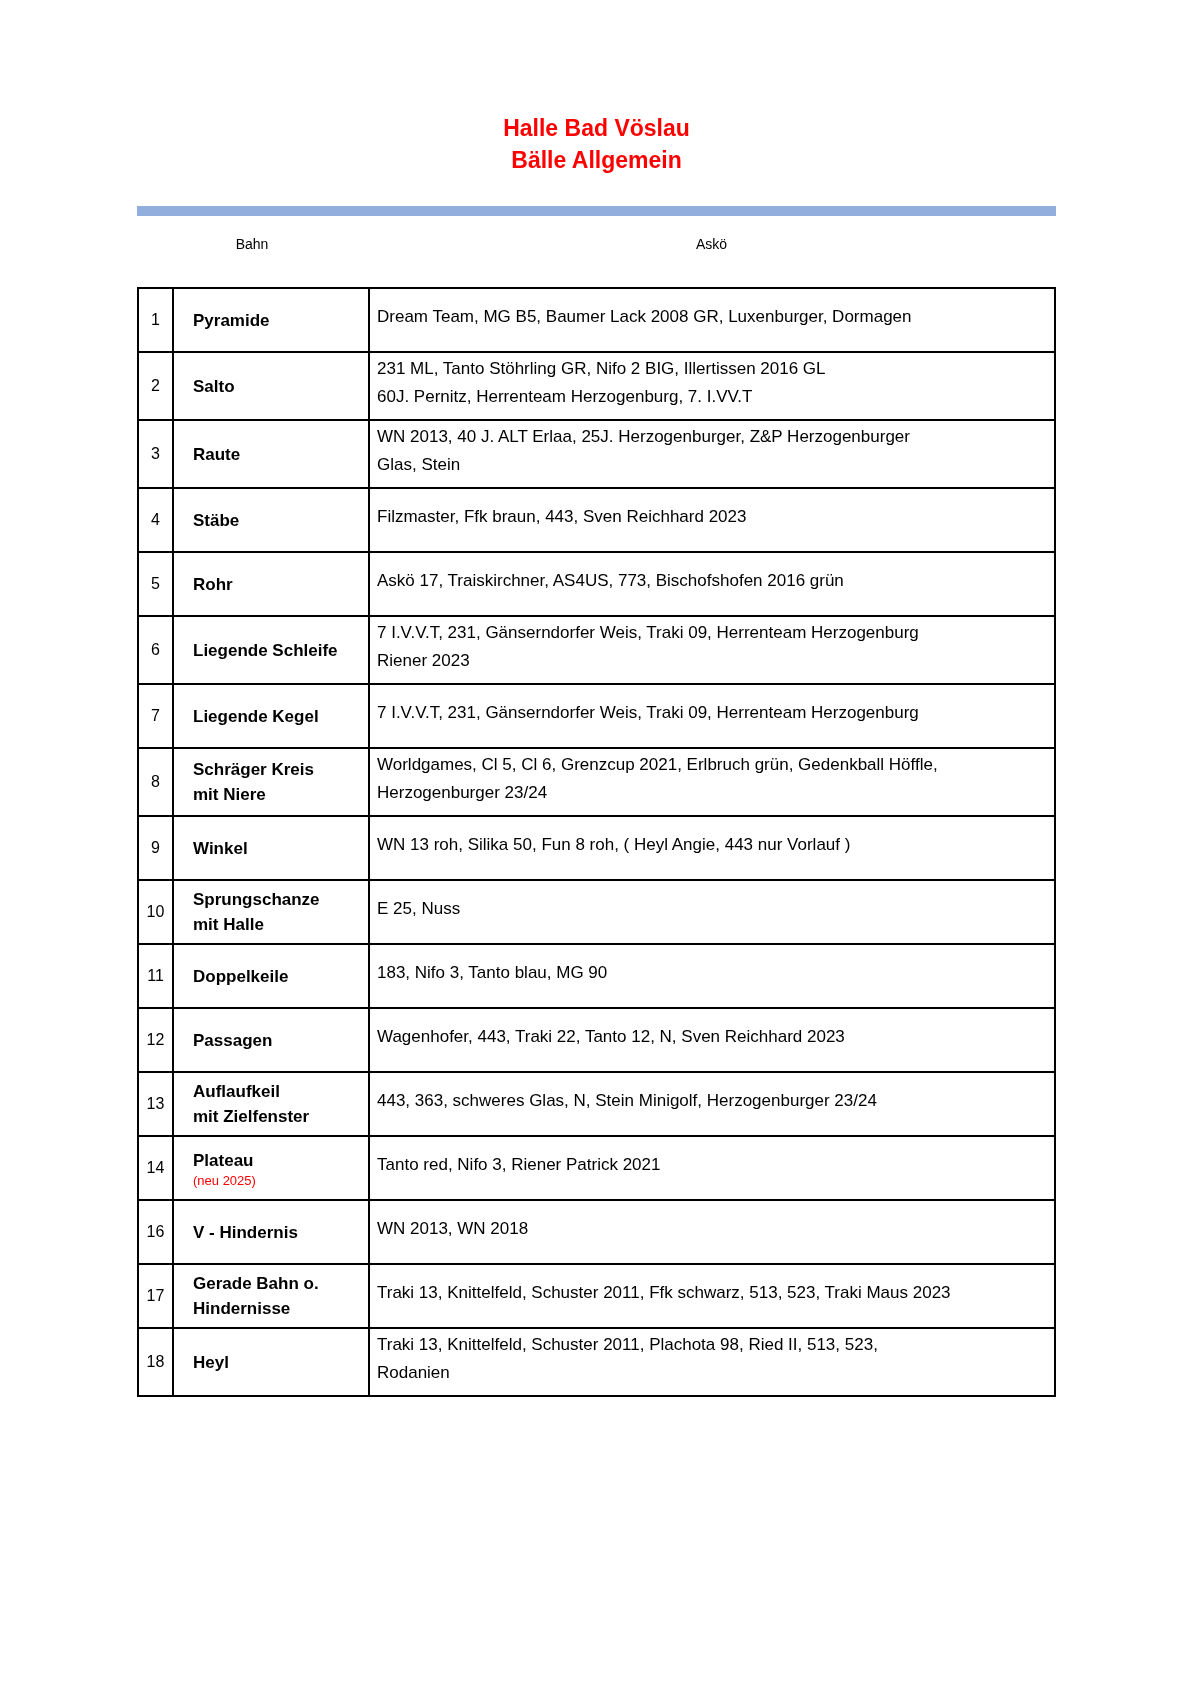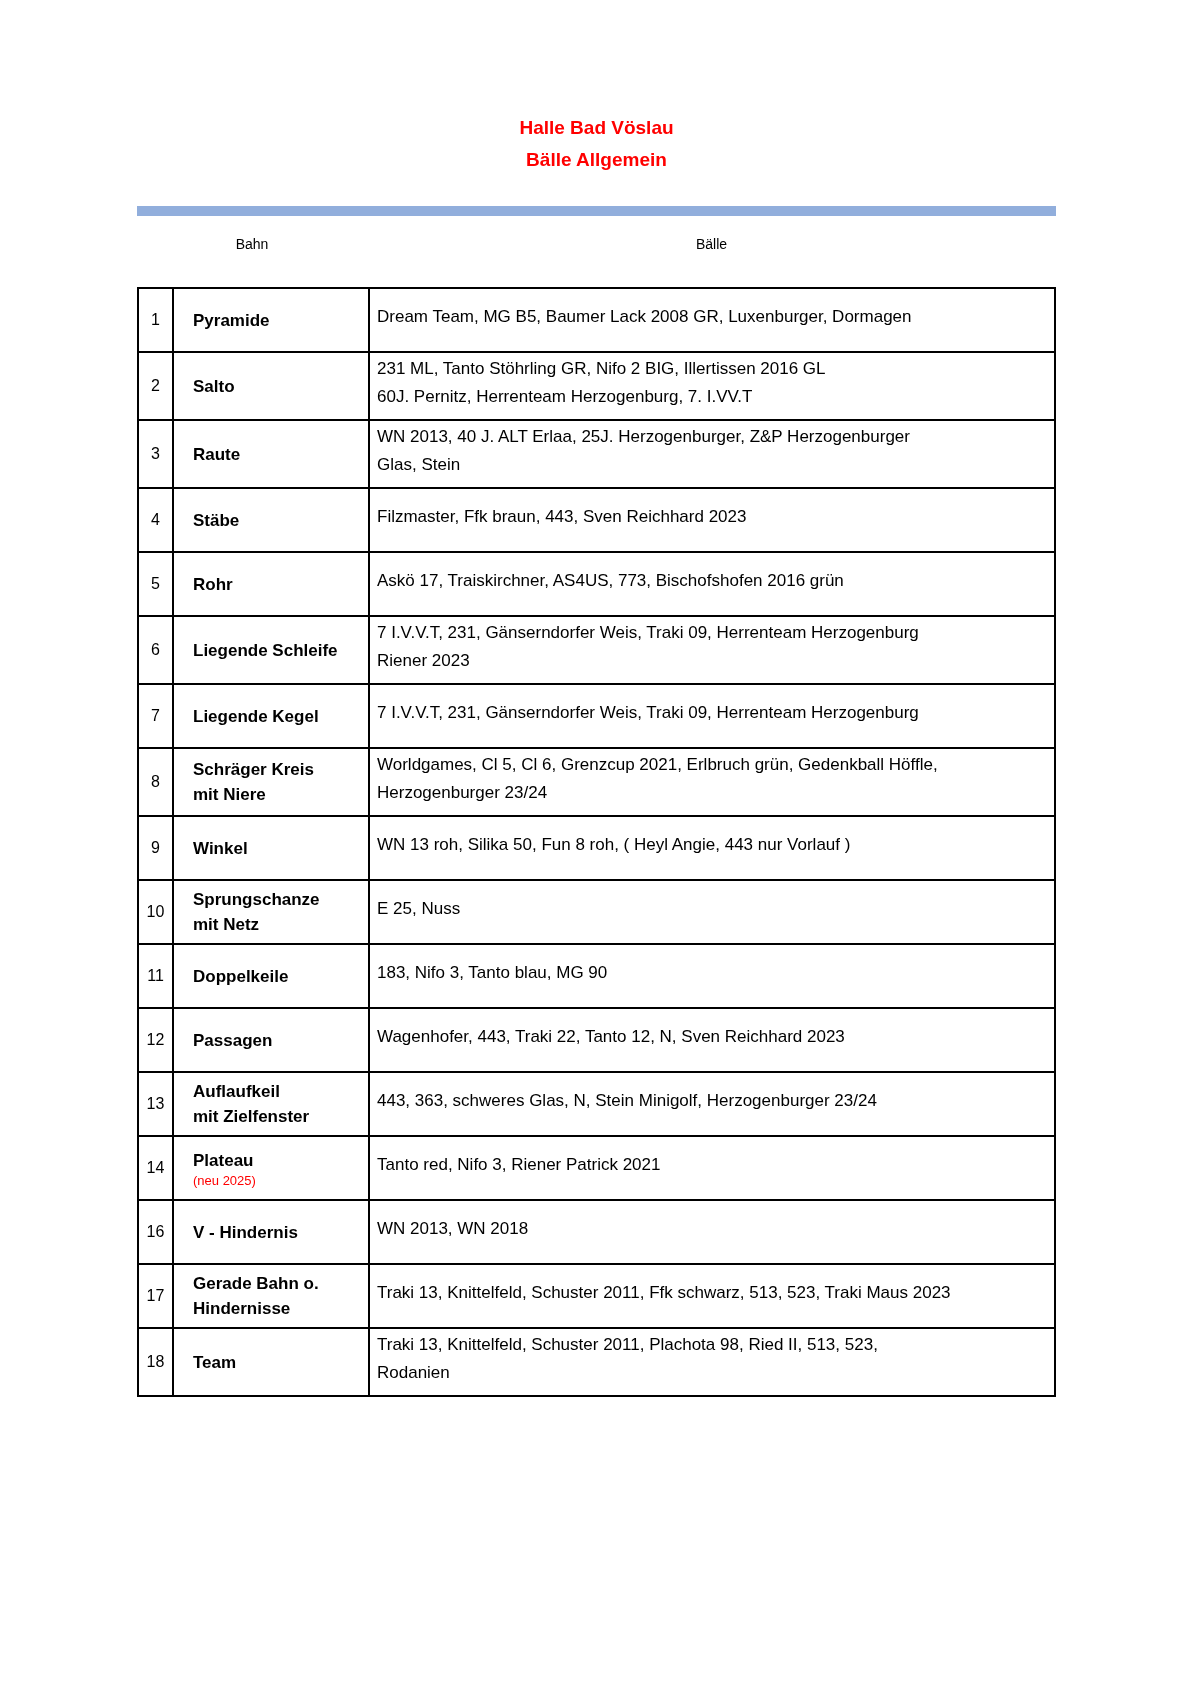--- a/index.html
+++ b/index.html
@@ -22,7 +22,7 @@
   }
   .title-block{text-align:center;}
   .title-line{
-    font-size:19px;font-weight:bold;
+    font-size:23px;font-weight:bold;
     color:var(--title-red);
     line-height:32px;
   }

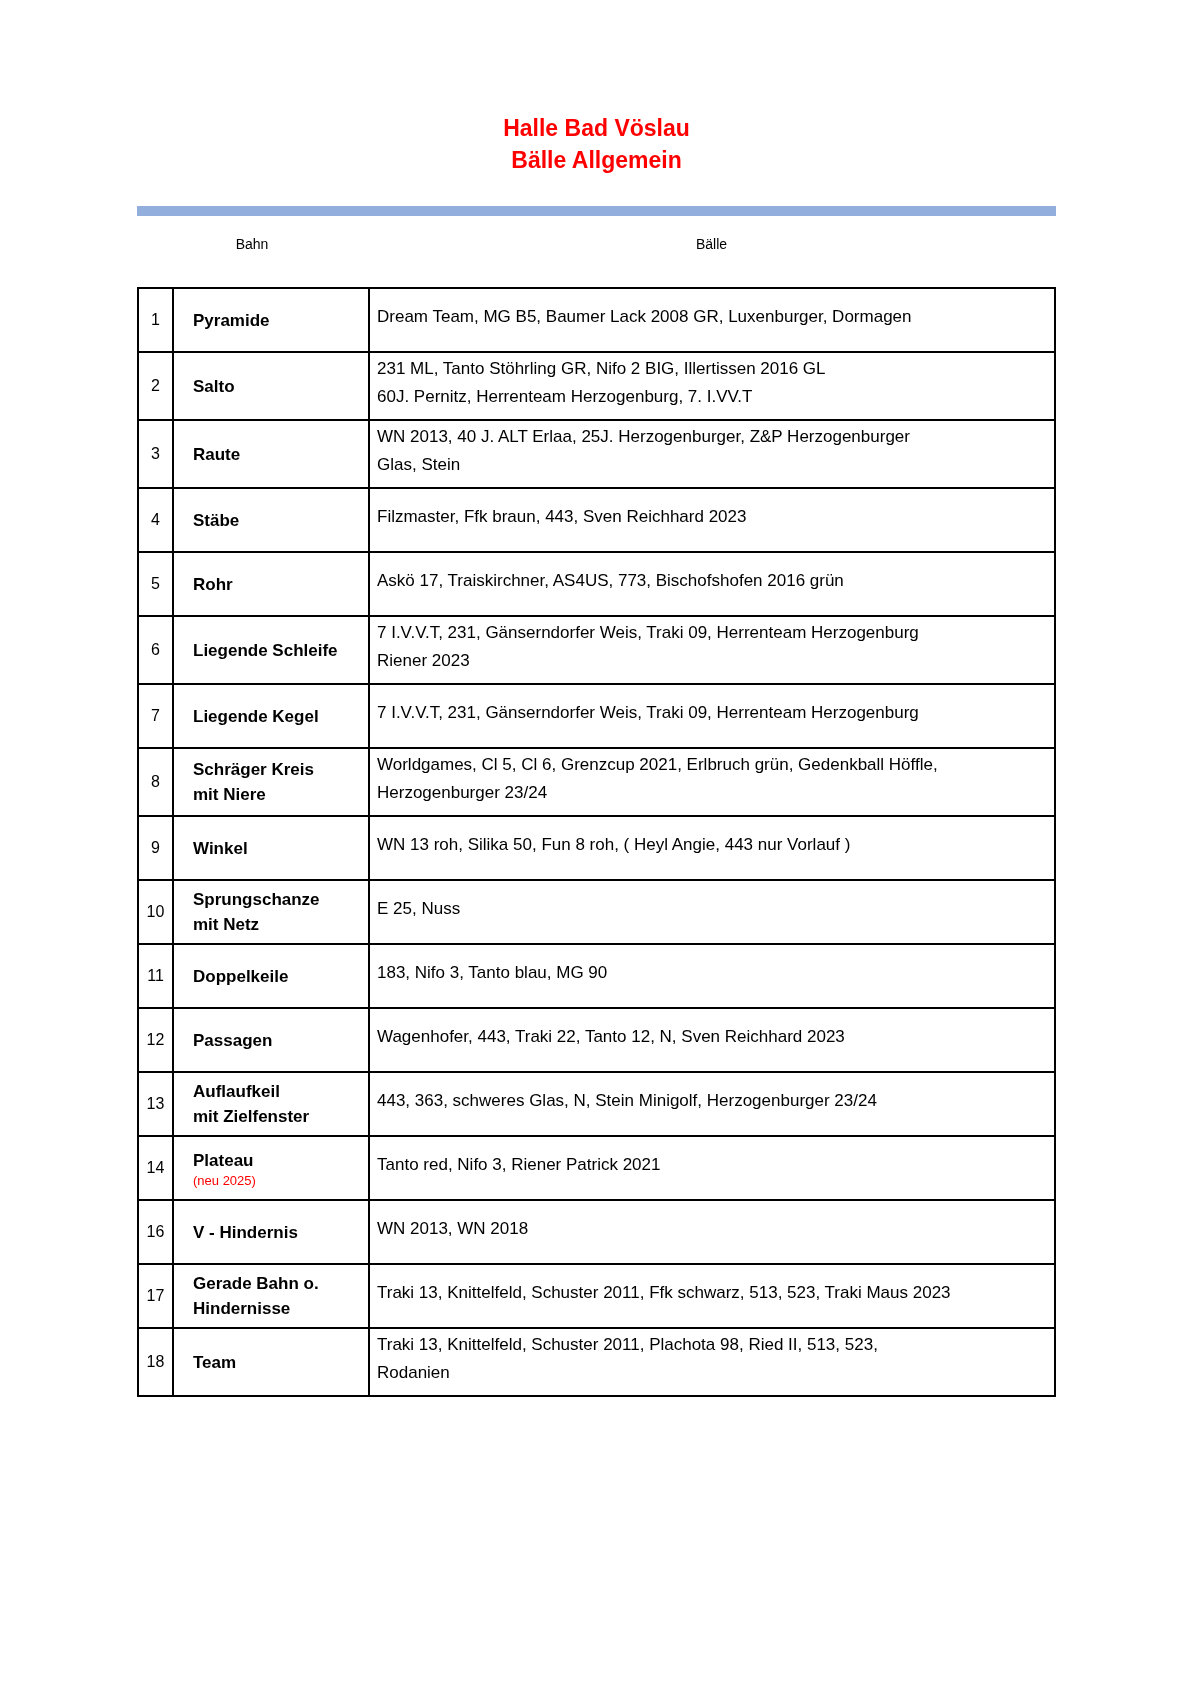--- a/index.html
+++ b/index.html
@@ -94,7 +94,7 @@
 
   <div class="col-headers">
     <div class="col-header">Bahn</div>
-    <div class="col-header">Bälle</div>
+    <div class="col-header">Askö</div>
   </div>
 
   <table class="lanes">

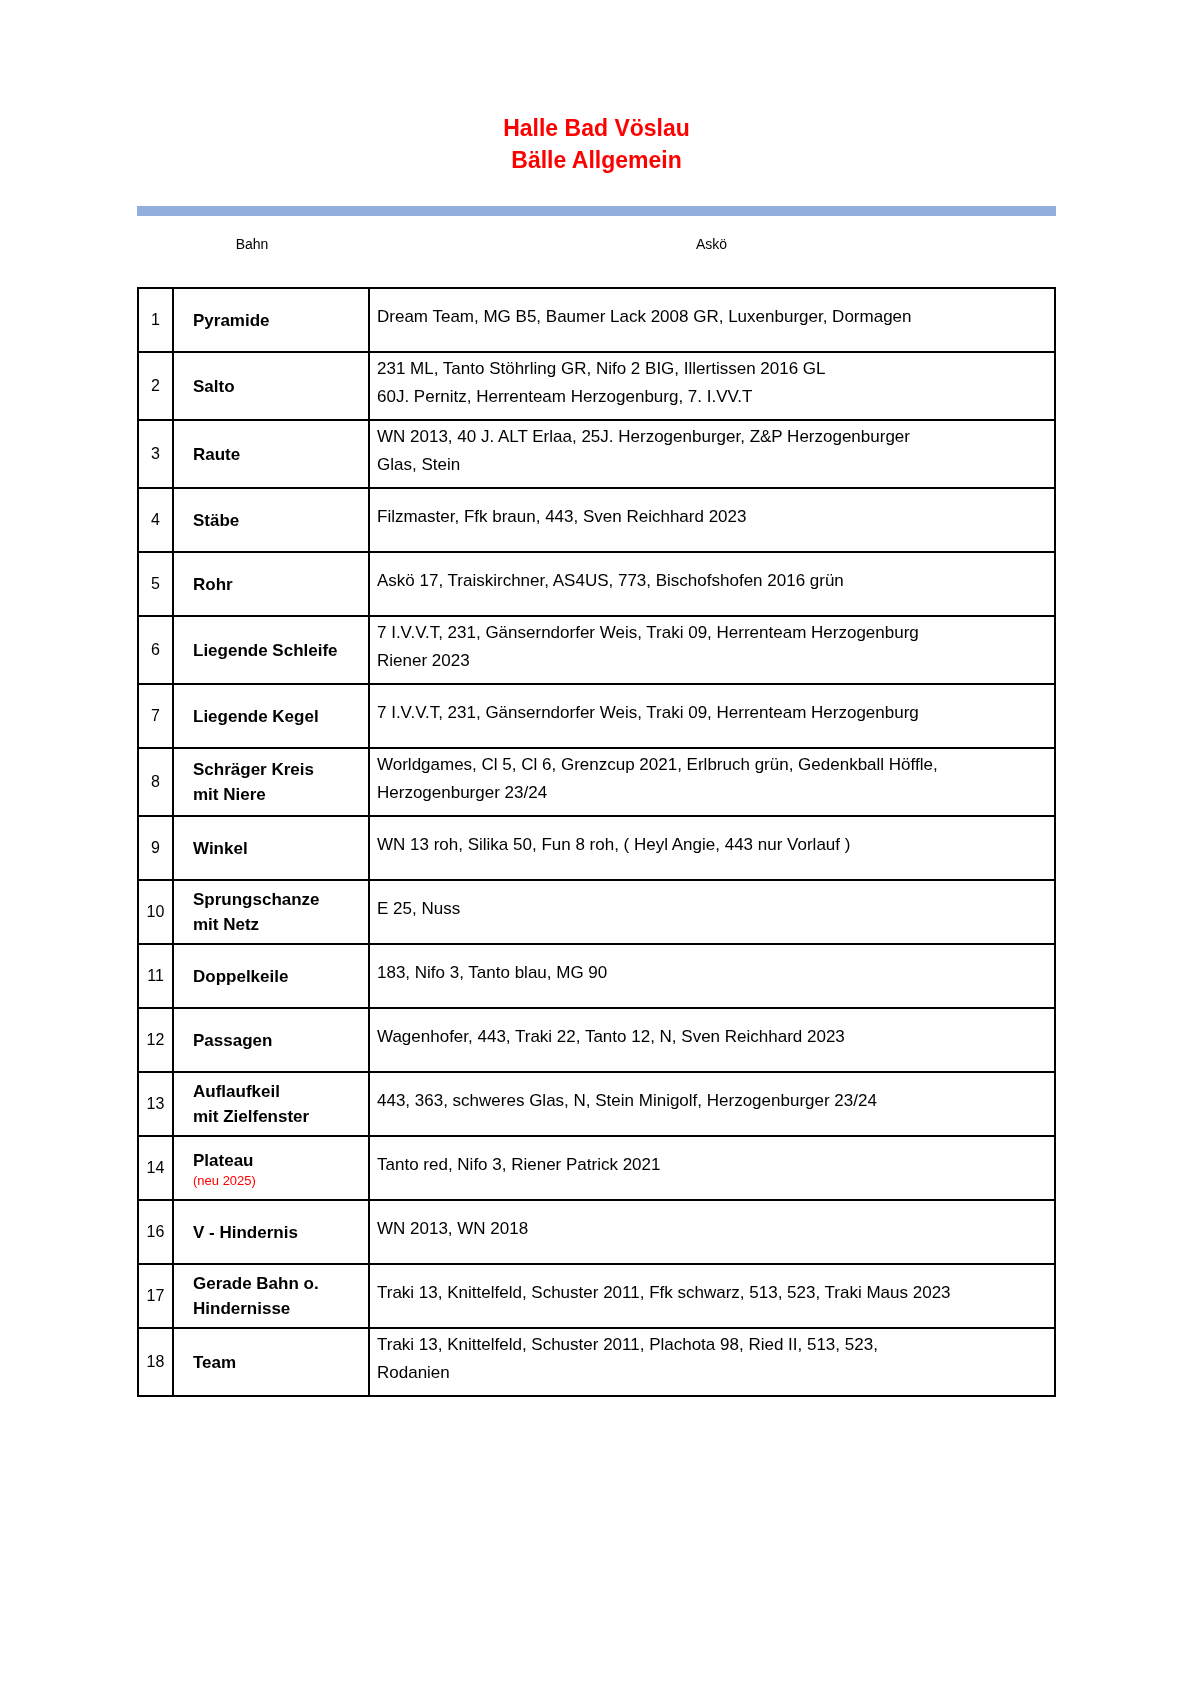--- a/index.html
+++ b/index.html
@@ -157,7 +157,7 @@
         <tr>
     <td class="cell-num">10</td>
     <td class="cell-name"><span class="pre">Sprungschanze
-mit Netz</span></td>
+mit Halle</span></td>
     <td class="cell-balls pre">E 25, Nuss</td>
   </tr>
         <tr>

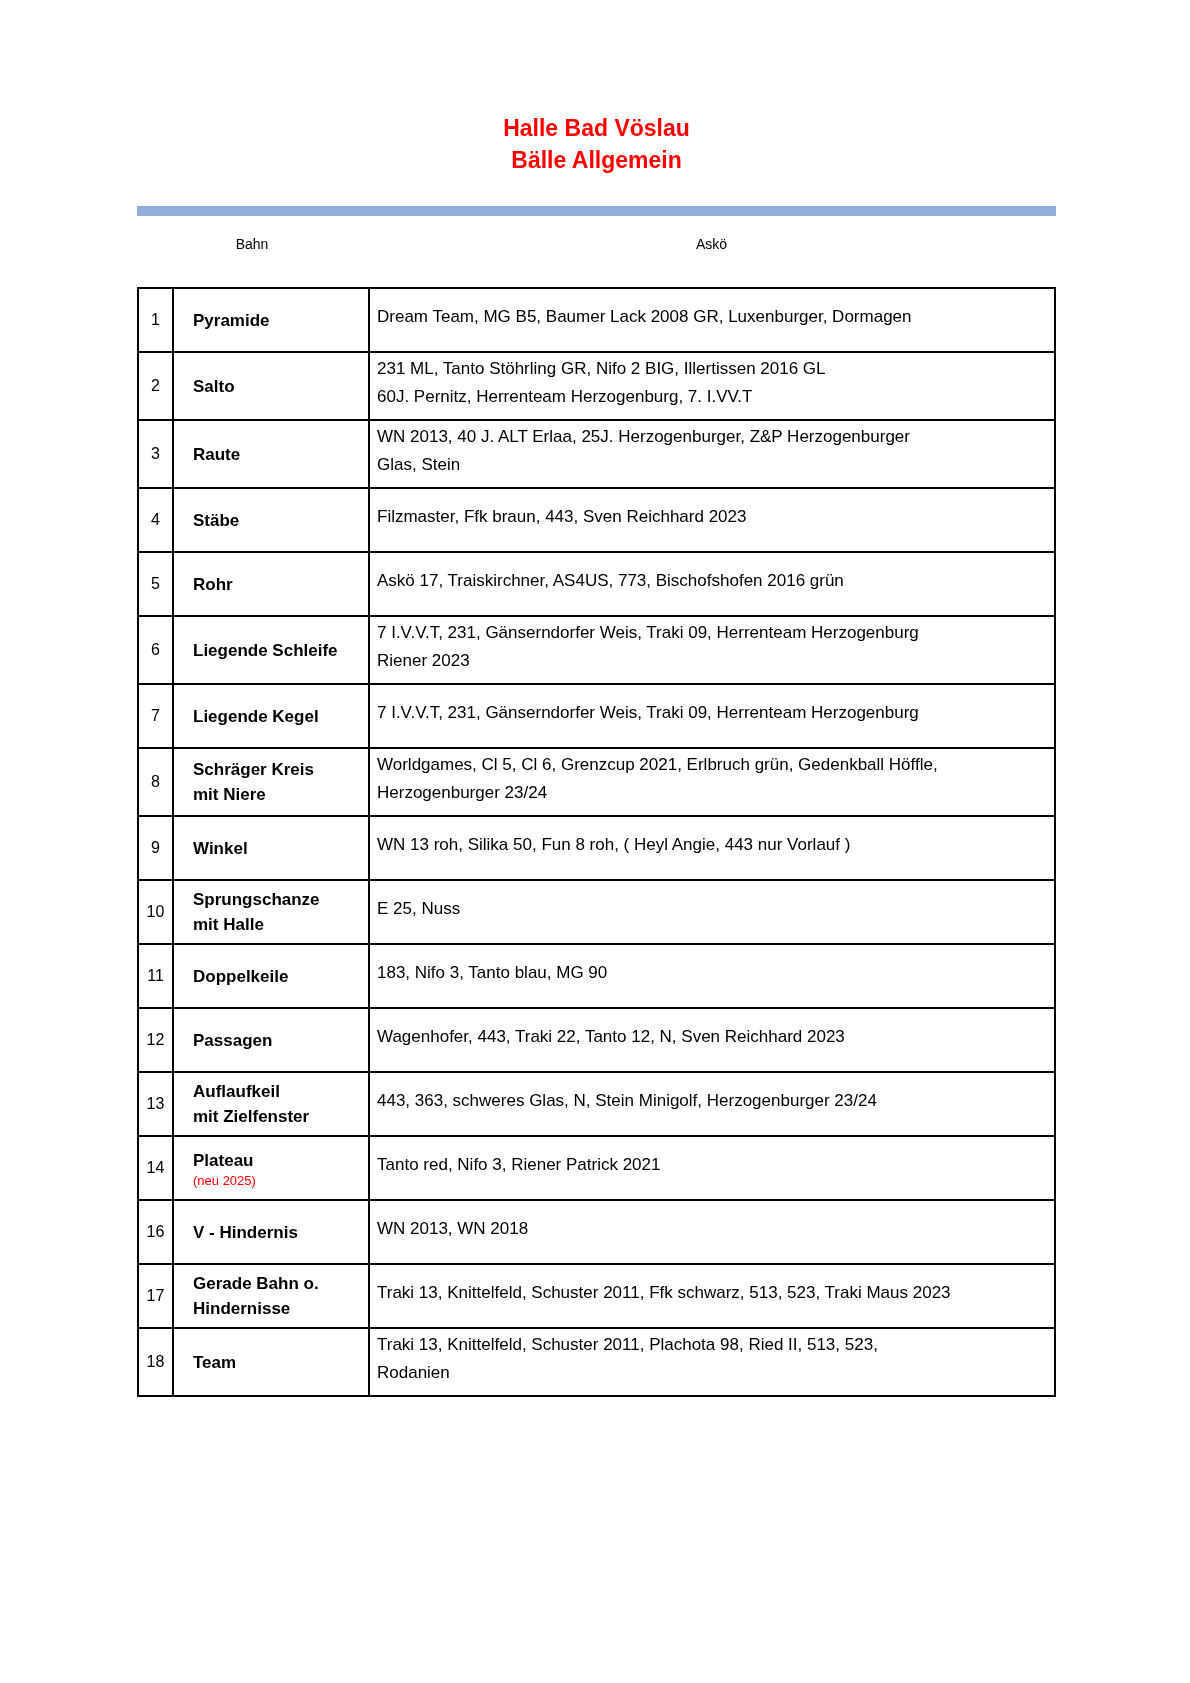--- a/index.html
+++ b/index.html
@@ -194,7 +194,7 @@
   </tr>
         <tr>
     <td class="cell-num">18</td>
-    <td class="cell-name"><span class="pre">Team</span></td>
+    <td class="cell-name"><span class="pre">Heyl</span></td>
     <td class="cell-balls pre">Traki 13, Knittelfeld, Schuster 2011, Plachota 98, Ried II, 513, 523,
 Rodanien</td>
   </tr>

